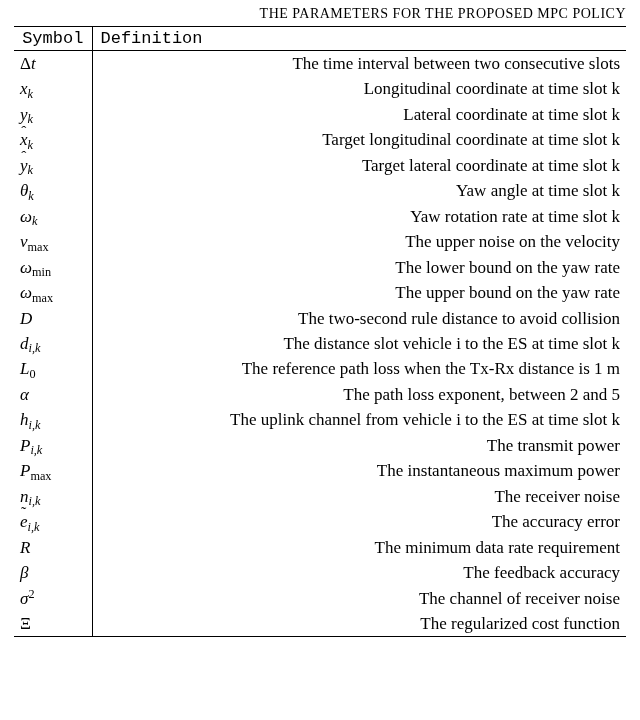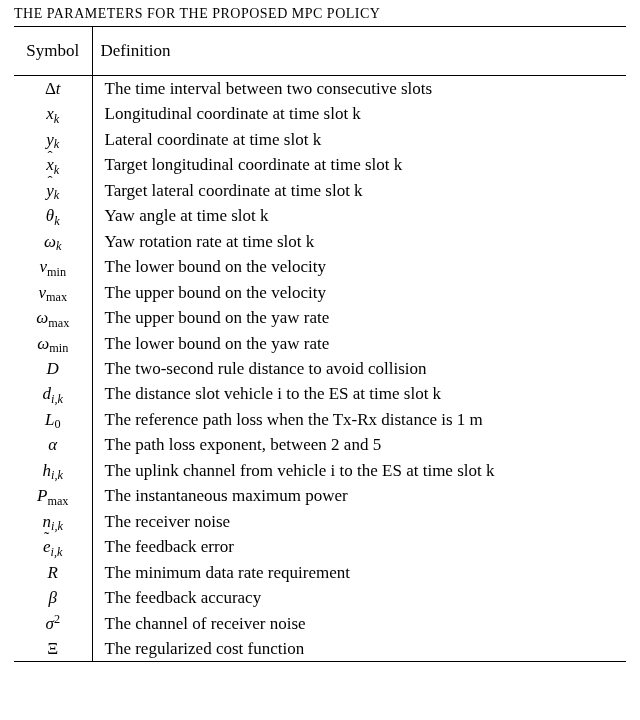--- a/index.html
+++ b/index.html
@@ -13,7 +13,7 @@
       font-size: 17px;
     }
     .title {
-      text-align: left;
+      text-align: right;
       font-size: 14px;
       letter-spacing: 0.5px;
       margin-bottom: 4px;

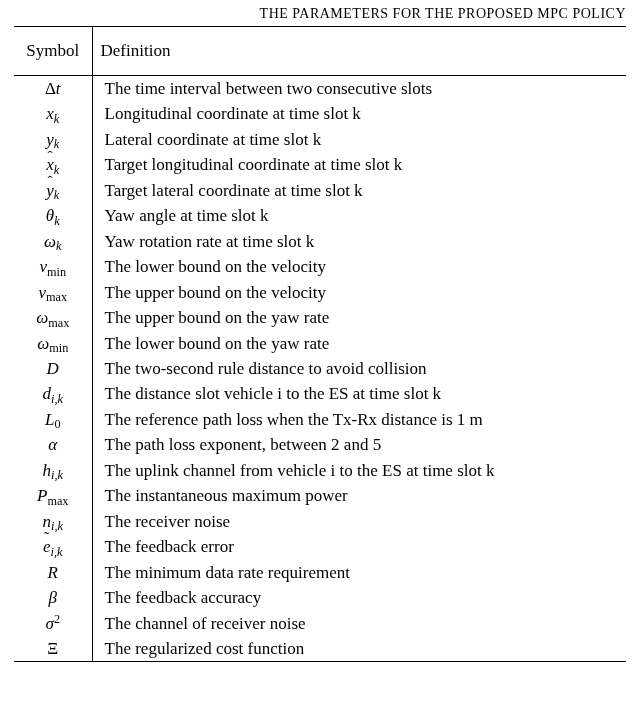--- a/index.html
+++ b/index.html
@@ -29,7 +29,8 @@
     }
     th {
       font-weight: normal;
-      padding: 14px 8px;
+      padding: 2px 8px;
+      font-family: Liberation Mono, monospace;
     }
     th.sym-col { border-right: 1px solid #000; width: 78px; text-align: center; }
     th.def-col { text-align: left; }

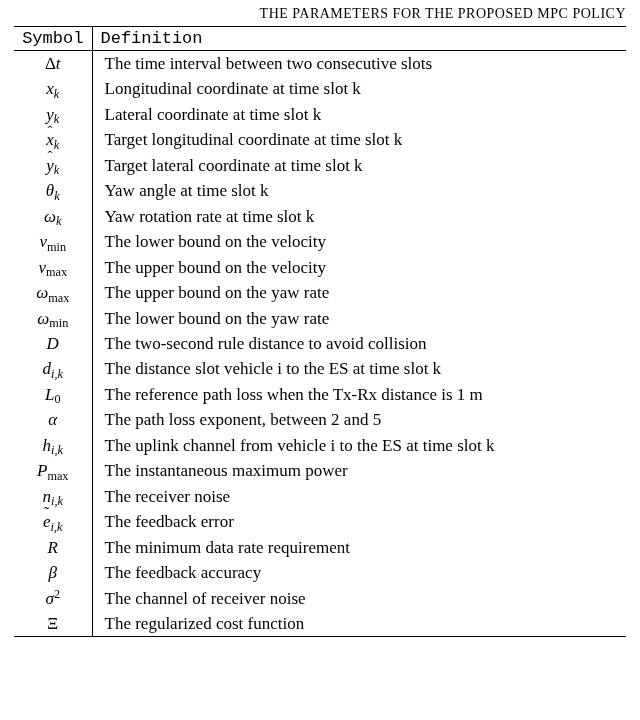--- a/index.html
+++ b/index.html
@@ -36,7 +36,7 @@
     th.def-col { text-align: left; }
     td.sym {
       border-right: 1px solid #000;
-      text-align: center;
+      text-align: left;
       padding: 1px 6px;
       white-space: nowrap;
       line-height: 1.38;

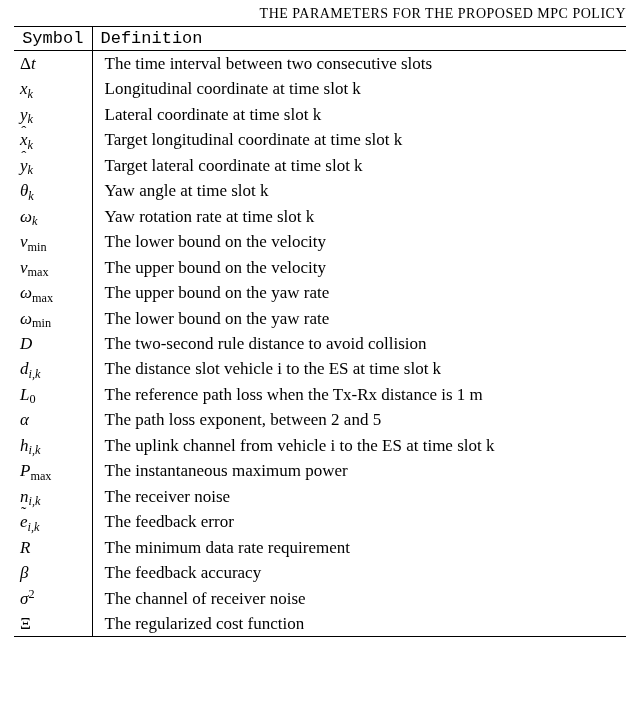--- a/index.html
+++ b/index.html
@@ -43,8 +43,8 @@
       font-style: italic;
     }
     td.def {
-      text-align: left;
-      padding: 1px 12px;
+      text-align: right;
+      padding: 1px 6px;
       line-height: 1.38;
     }
     tbody tr:last-child td { border-bottom: 1px solid #000; }

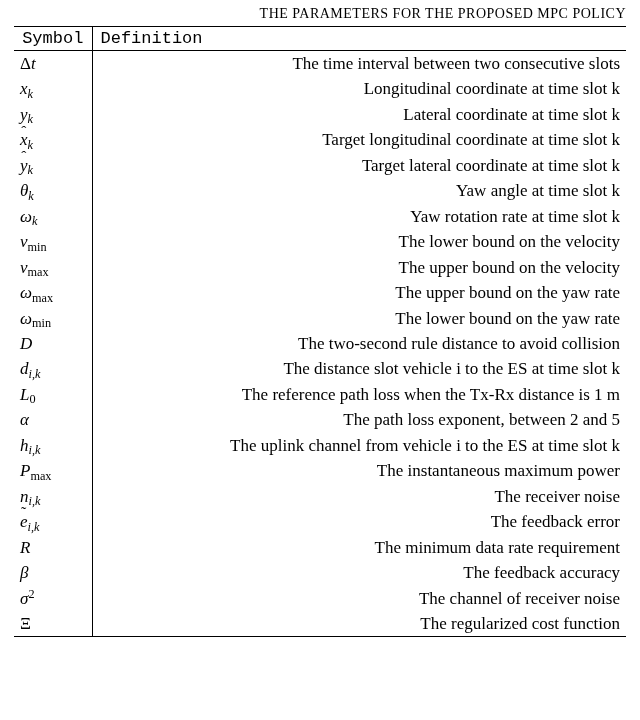--- a/index.html
+++ b/index.html
@@ -115,10 +115,6 @@
         <td class="def">Yaw rotation rate at time slot k</td>
       </tr>
       <tr>
-        <td class="sym">v<span class="sub">min</span></td>
-        <td class="def">The lower bound on the velocity</td>
-      </tr>
-      <tr>
         <td class="sym">v<span class="sub">max</span></td>
         <td class="def">The upper bound on the velocity</td>
       </tr>

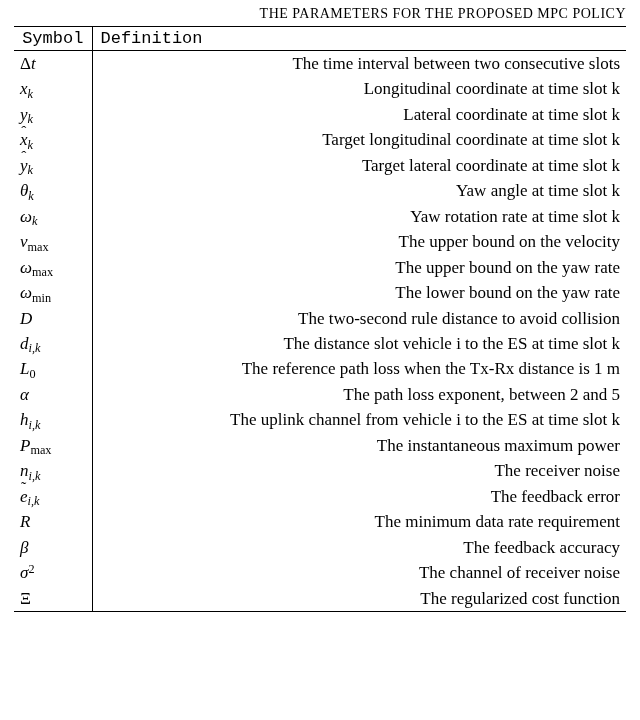--- a/index.html
+++ b/index.html
@@ -116,7 +116,7 @@
       </tr>
       <tr>
         <td class="sym">v<span class="sub">max</span></td>
-        <td class="def">The upper bound on the velocity</td>
+        <td class="def">The upper noise on the velocity</td>
       </tr>
       <tr>
         <td class="sym">ω<span class="sub">max</span></td>

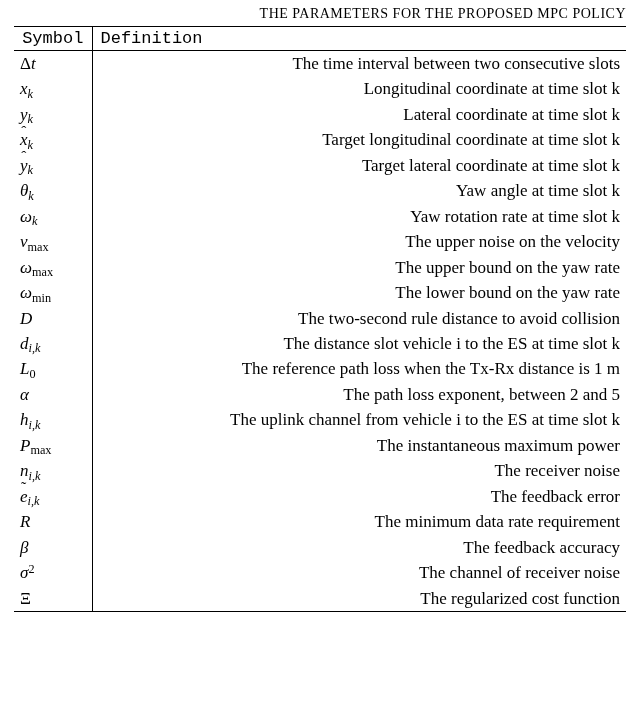--- a/index.html
+++ b/index.html
@@ -119,12 +119,12 @@
         <td class="def">The upper noise on the velocity</td>
       </tr>
       <tr>
+        <td class="sym">ω<span class="sub">min</span></td>
+        <td class="def">The lower bound on the yaw rate</td>
+      </tr>
+      <tr>
         <td class="sym">ω<span class="sub">max</span></td>
         <td class="def">The upper bound on the yaw rate</td>
-      </tr>
-      <tr>
-        <td class="sym">ω<span class="sub">min</span></td>
-        <td class="def">The lower bound on the yaw rate</td>
       </tr>
       <tr>
         <td class="sym">D</td>

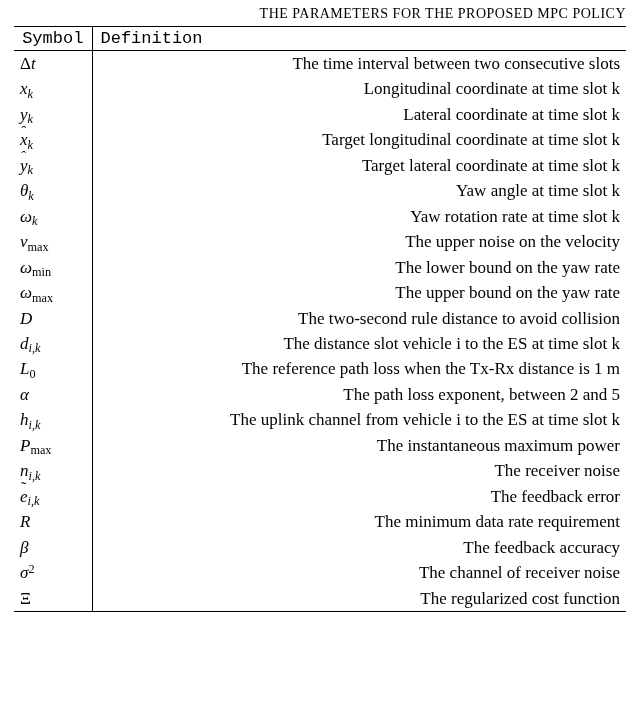--- a/index.html
+++ b/index.html
@@ -147,6 +147,10 @@
         <td class="def">The uplink channel from vehicle i to the ES at time slot k</td>
       </tr>
       <tr>
+        <td class="sym">P<span class="subi">i,k</span></td>
+        <td class="def">The transmit power</td>
+      </tr>
+      <tr>
         <td class="sym">P<span class="sub">max</span></td>
         <td class="def">The instantaneous maximum power</td>
       </tr>

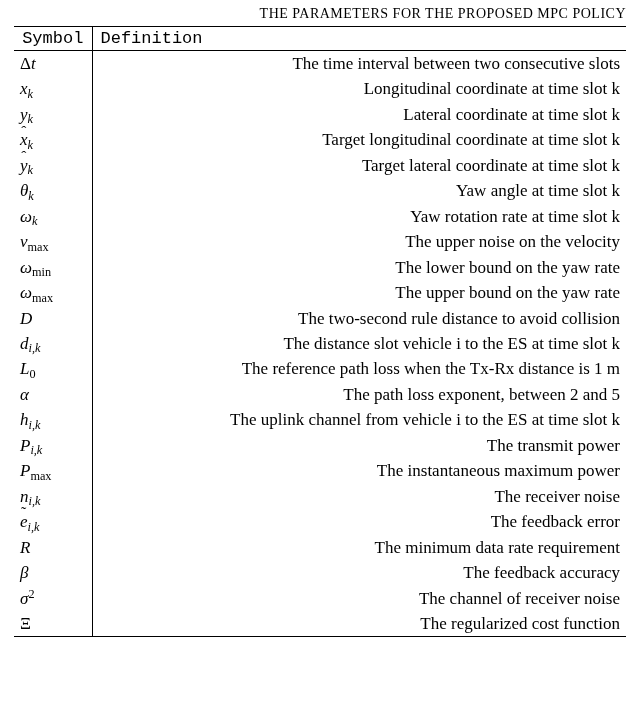--- a/index.html
+++ b/index.html
@@ -160,7 +160,7 @@
       </tr>
       <tr>
         <td class="sym"><span class="tilde">e</span><span class="subi">i,k</span></td>
-        <td class="def">The feedback error</td>
+        <td class="def">The accuracy error</td>
       </tr>
       <tr>
         <td class="sym">R</td>

